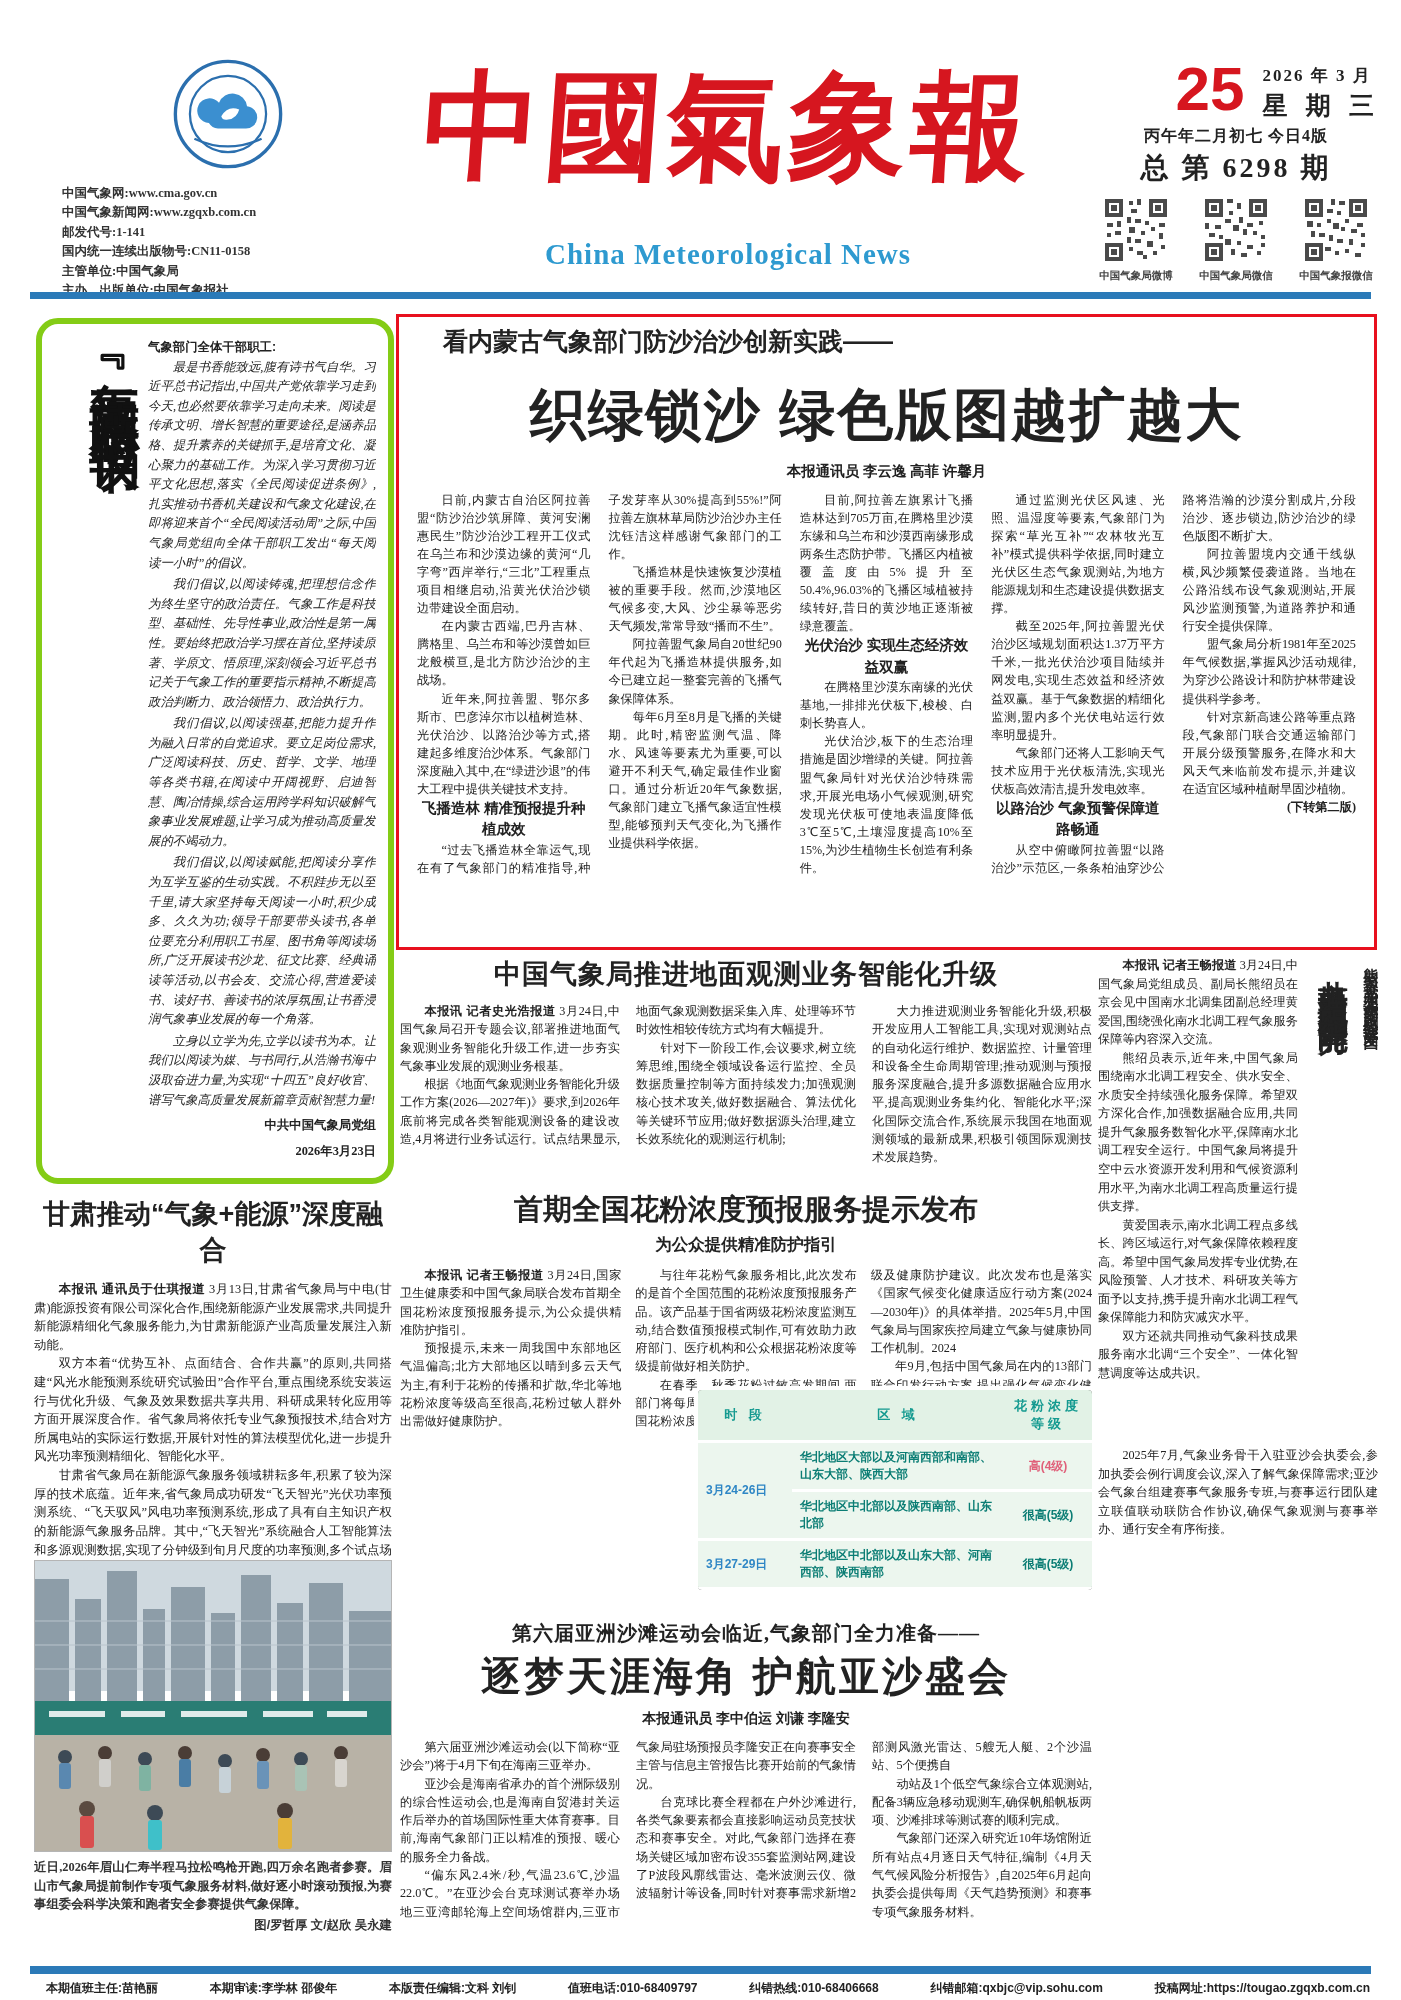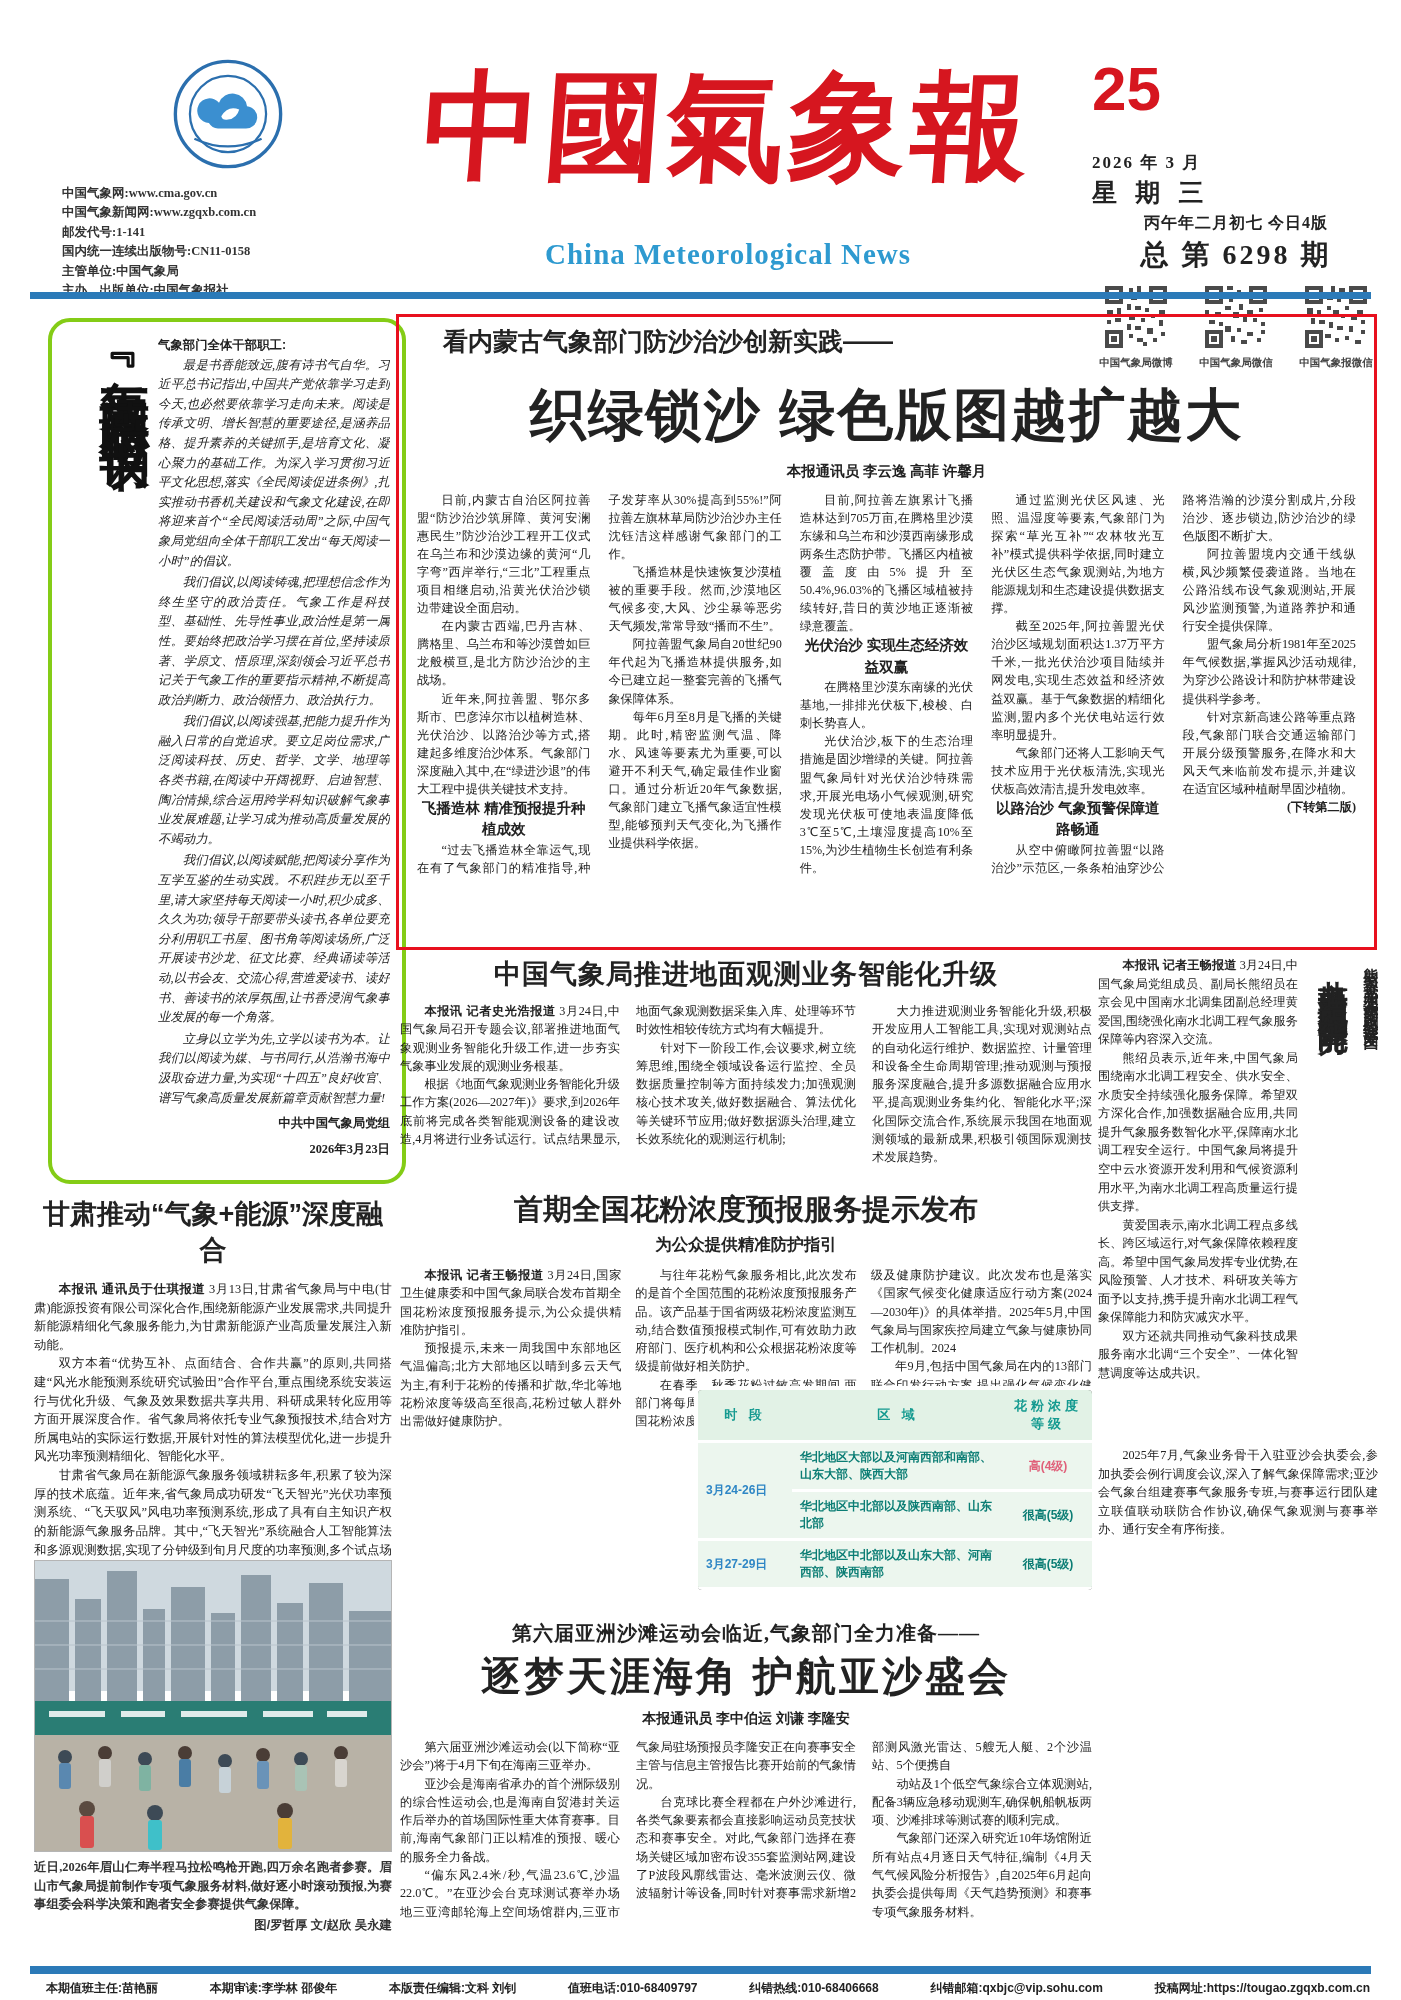--- a/index.html
+++ b/index.html
@@ -17,7 +17,7 @@
   .en-title{left:398px;top:238px;width:660px;text-align:center;color:#2e9ad0;
             font-size:29px;font-weight:bold;letter-spacing:1px;font-family:"Liberation Serif",serif;}
   .date-block{left:1092px;top:60px;width:288px;}
-  .date-row{display:flex;align-items:flex-start;justify-content:flex-start;gap:28px;flex-direction:column;}
+  .date-row{display:flex;align-items:flex-start;justify-content:flex-end;gap:18px;}
   .date-day{color:#d6161f;font-size:62px;font-weight:900;line-height:0.95;font-family:"Liberation Sans",sans-serif;}
   .date-ym{font-size:17px;font-weight:bold;margin-top:4px;letter-spacing:2px;}
   .date-week{font-size:25px;font-weight:900;letter-spacing:6px;margin-top:2px;}

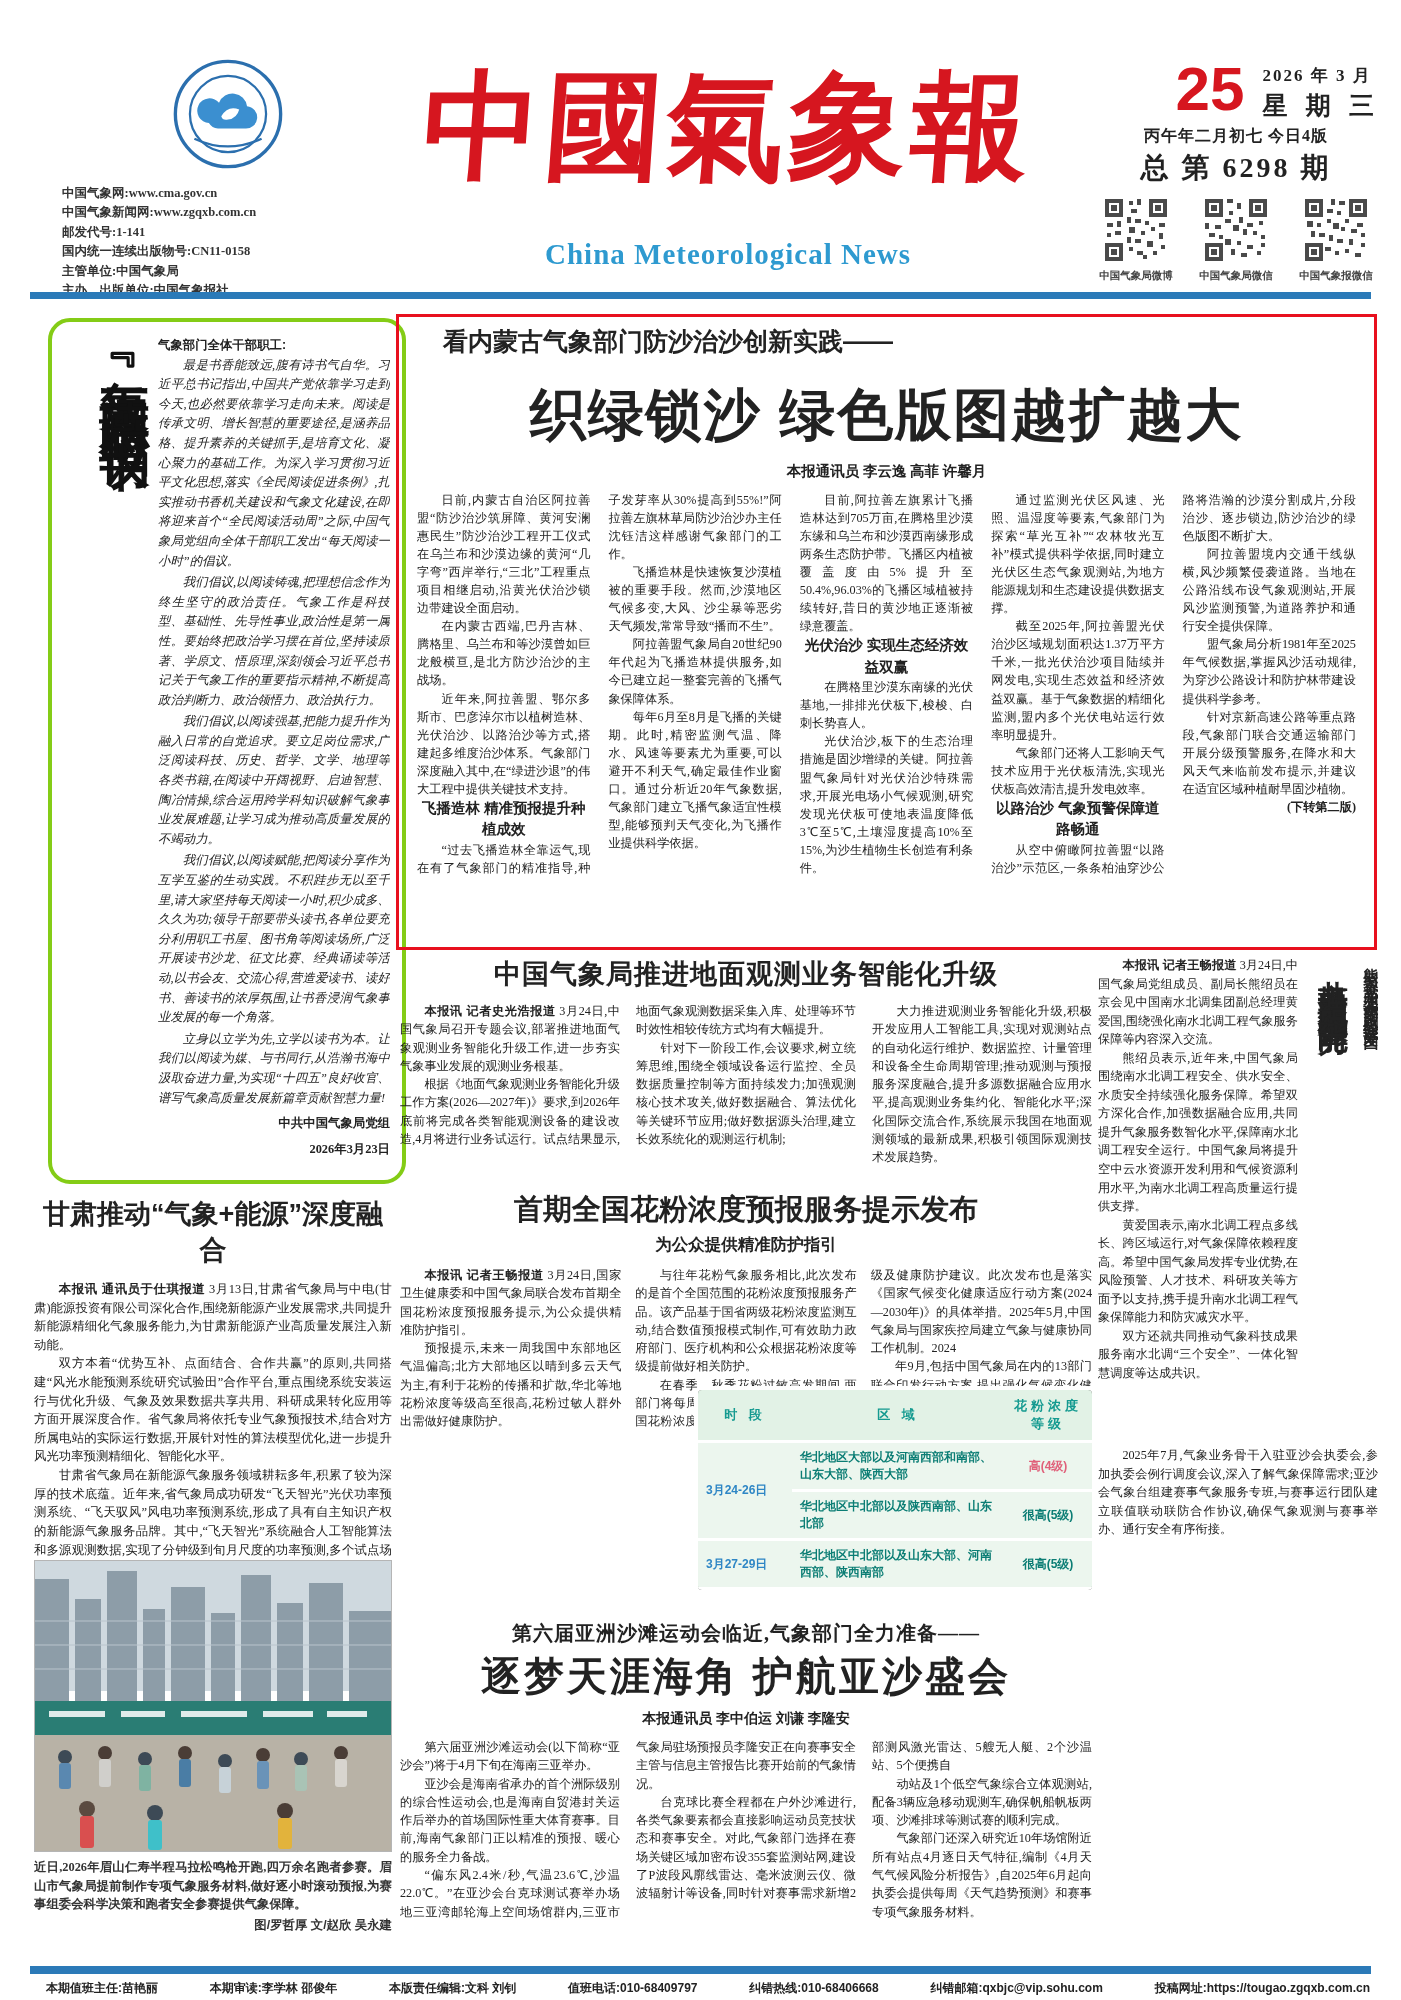--- a/index.html
+++ b/index.html
@@ -29,7 +29,7 @@
   .blue-rule{left:30px;top:292px;width:1341px;height:7px;background:#2b7ab8;}
 
   
-  .proposal{left:48px;top:318px;width:358px;height:866px;border:4px solid #84cc16;border-radius:22px;
+  .proposal{left:36px;top:318px;width:358px;height:866px;border:6px solid #84cc16;border-radius:22px;
             padding:14px 12px 12px 14px;box-sizing:border-box;display:flex;gap:8px;overflow:hidden;}
   .proposal-title{writing-mode:vertical-rl;text-orientation:upright;font-size:50px;font-weight:900;
             line-height:1;letter-spacing:6px;font-family:"Liberation Sans",sans-serif;color:#111;width:84px;flex:0 0 84px;}

